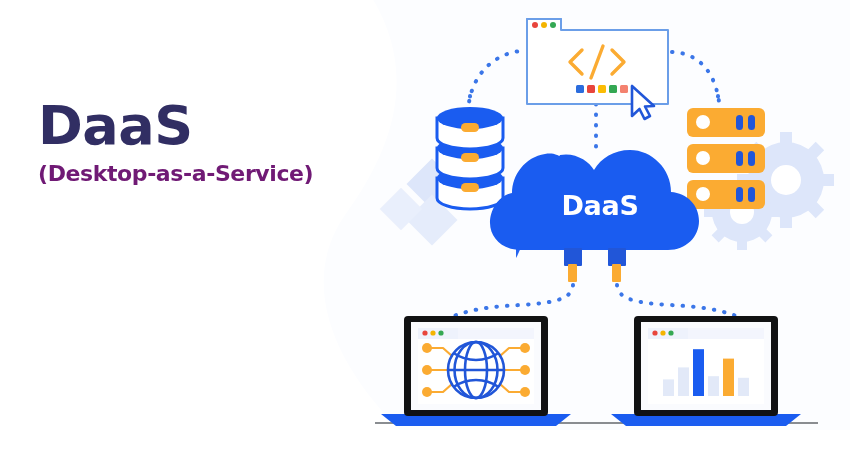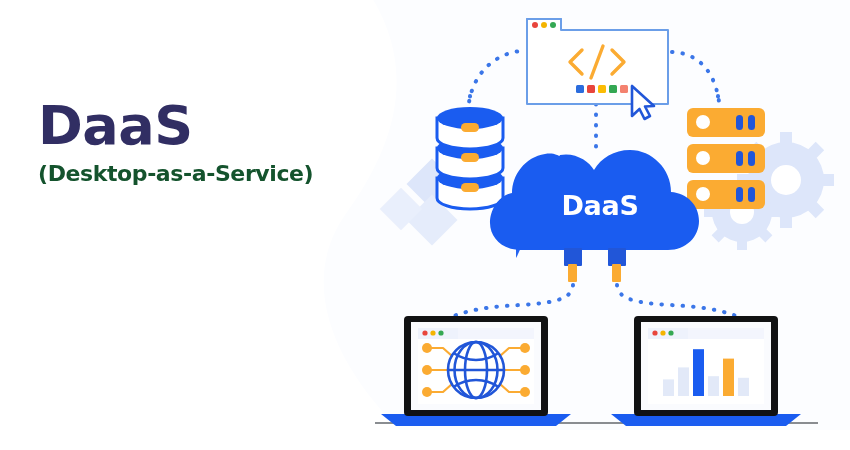--- a/index.html
+++ b/index.html
@@ -43,7 +43,7 @@
     font-family: "DejaVu Sans", sans-serif;
     font-size: 22px;
     font-weight: bold;
-    color: #14532d;
+    color: #701a75;
     letter-spacing: -0.4px;
     margin: 6px 0 0 0;
   }

